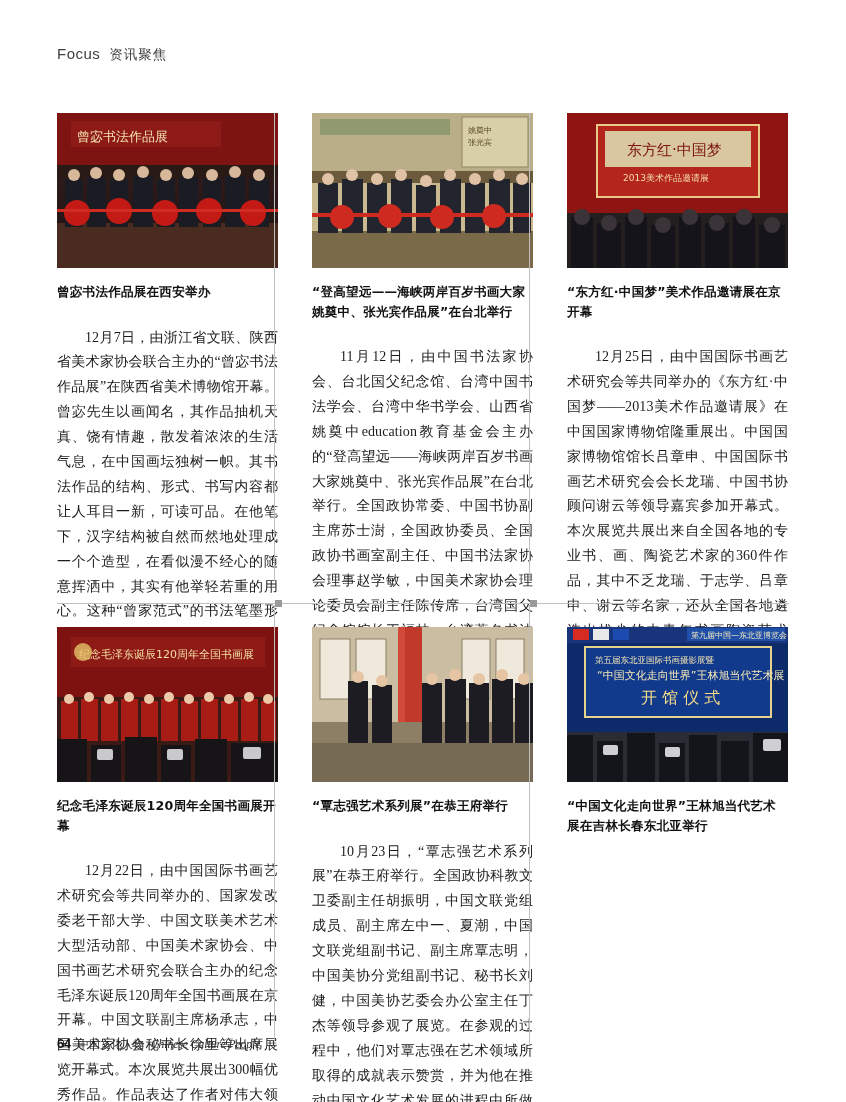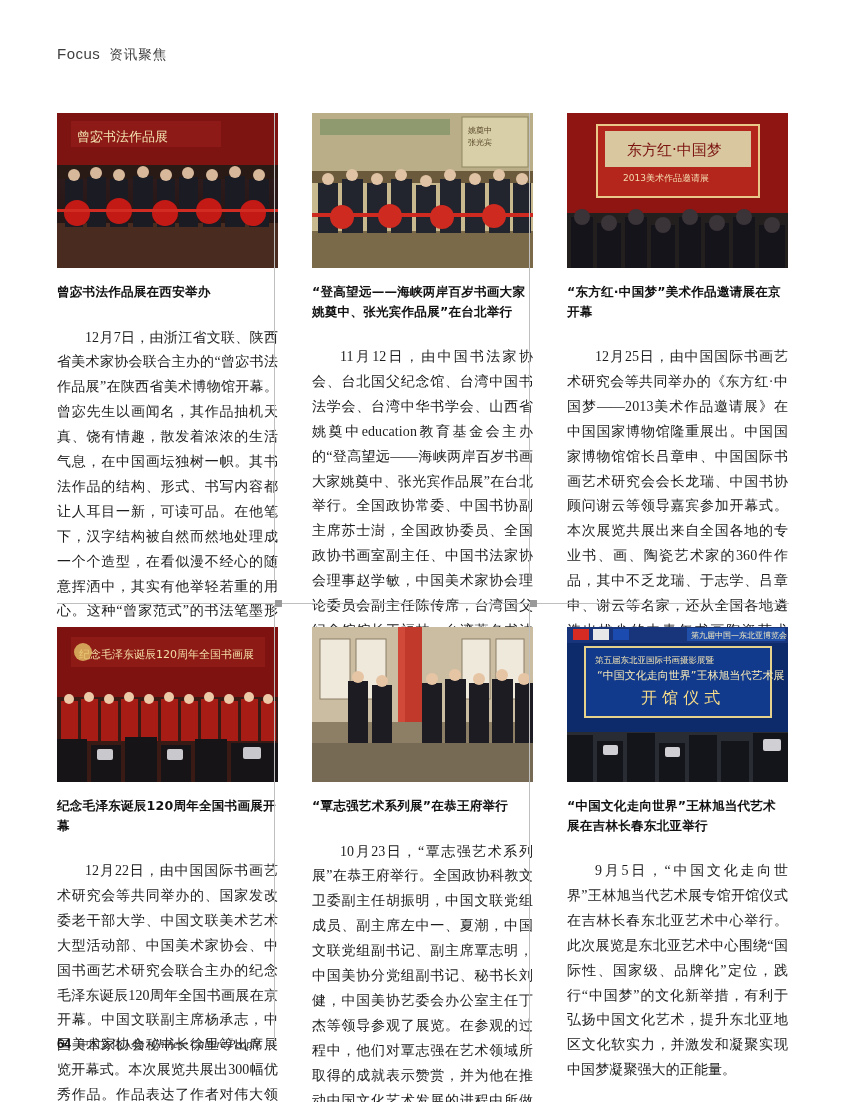--- a/index.html
+++ b/index.html
@@ -424,7 +424,6 @@
           </svg>
         </div>
         <div class="headline">“中国文化走向世界”王林旭当代艺术展在吉林长春东北亚举行</div>
-        <div class="body-text">9月5日，“中国文化走向世界”王林旭当代艺术展专馆开馆仪式在吉林长春东北亚艺术中心举行。此次展览是东北亚艺术中心围绕“国际性、国家级、品牌化”定位，践行“中国梦”的文化新举措，有利于弘扬中国文化艺术，提升东北亚地区文化软实力，并激发和凝聚实现中国梦凝聚强大的正能量。</div>
       </div>
     </div>
 

